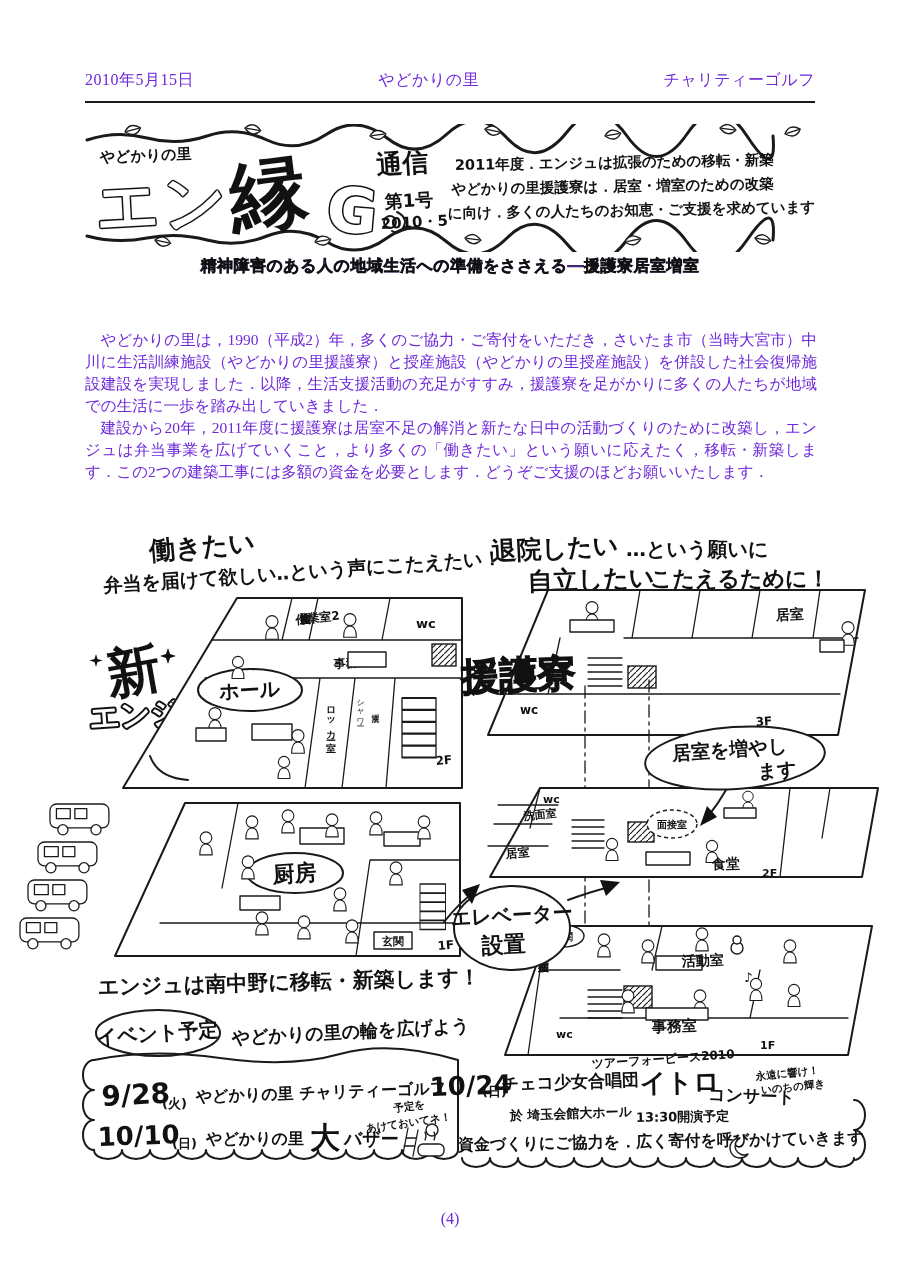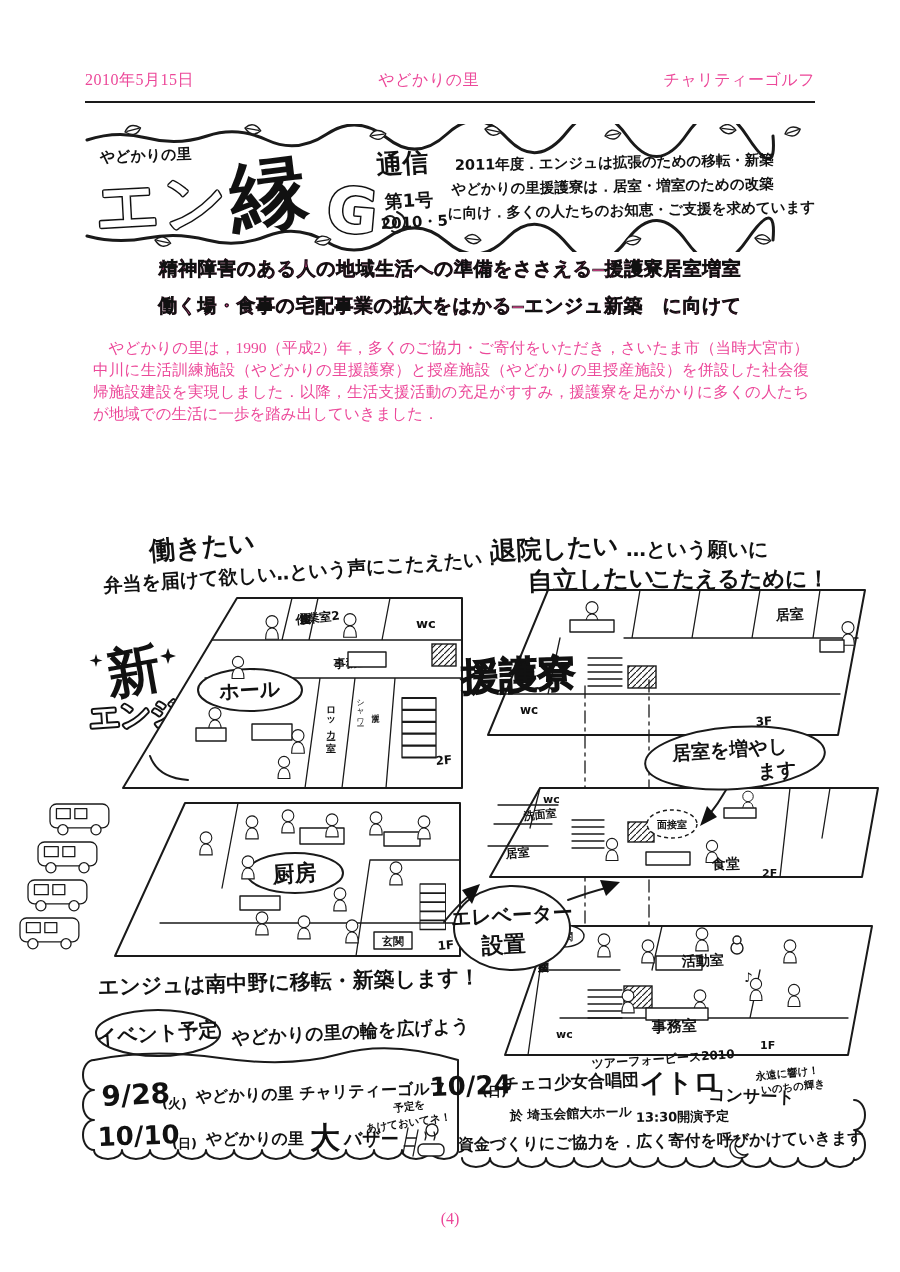--- a/index.html
+++ b/index.html
@@ -5,7 +5,7 @@
   *{margin:0;padding:0;box-sizing:border-box}
   html,body{background:#fff}
   .page{position:relative;width:900px;height:1272px;background:#fff;overflow:hidden;
-        font-family:"Liberation Serif",serif;color:#ec4899}
+        font-family:"Liberation Serif",serif;color:#6d28d9}
   
   .hdr{position:absolute;top:70px;left:85px;width:730px;display:flex;justify-content:space-between;
        font-size:16px;letter-spacing:.5px}

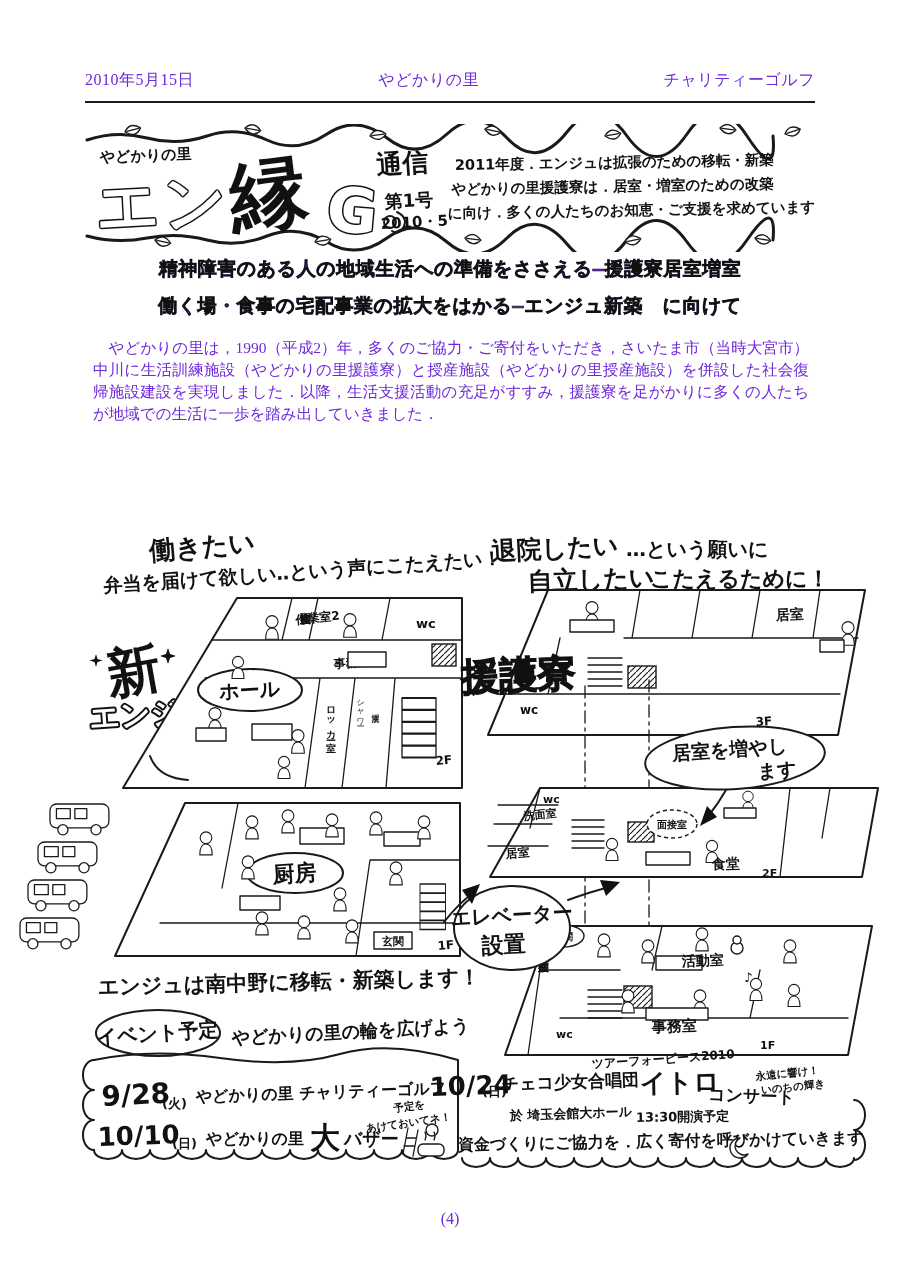--- a/index.html
+++ b/index.html
@@ -12,8 +12,8 @@
   .hdr-rule{position:absolute;top:101px;left:85px;width:730px;border-top:2px solid #1a1a1a}
   
   .h1,.h2{position:absolute;left:85px;width:730px;text-align:center;
-          font-family:Liberation Mono, monospace;font-weight:700;
-          font-size:19px;letter-spacing:.5px;-webkit-text-stroke:.6px #111}
+          font-family:Liberation Sans, sans-serif;font-weight:700;
+          font-size:16px;letter-spacing:.5px;-webkit-text-stroke:.6px #111}
   .h1{top:256px}.h2{top:293px}
   
   .bodytext{position:absolute;top:329px;left:85px;width:732px;font-size:15.5px;line-height:22px;

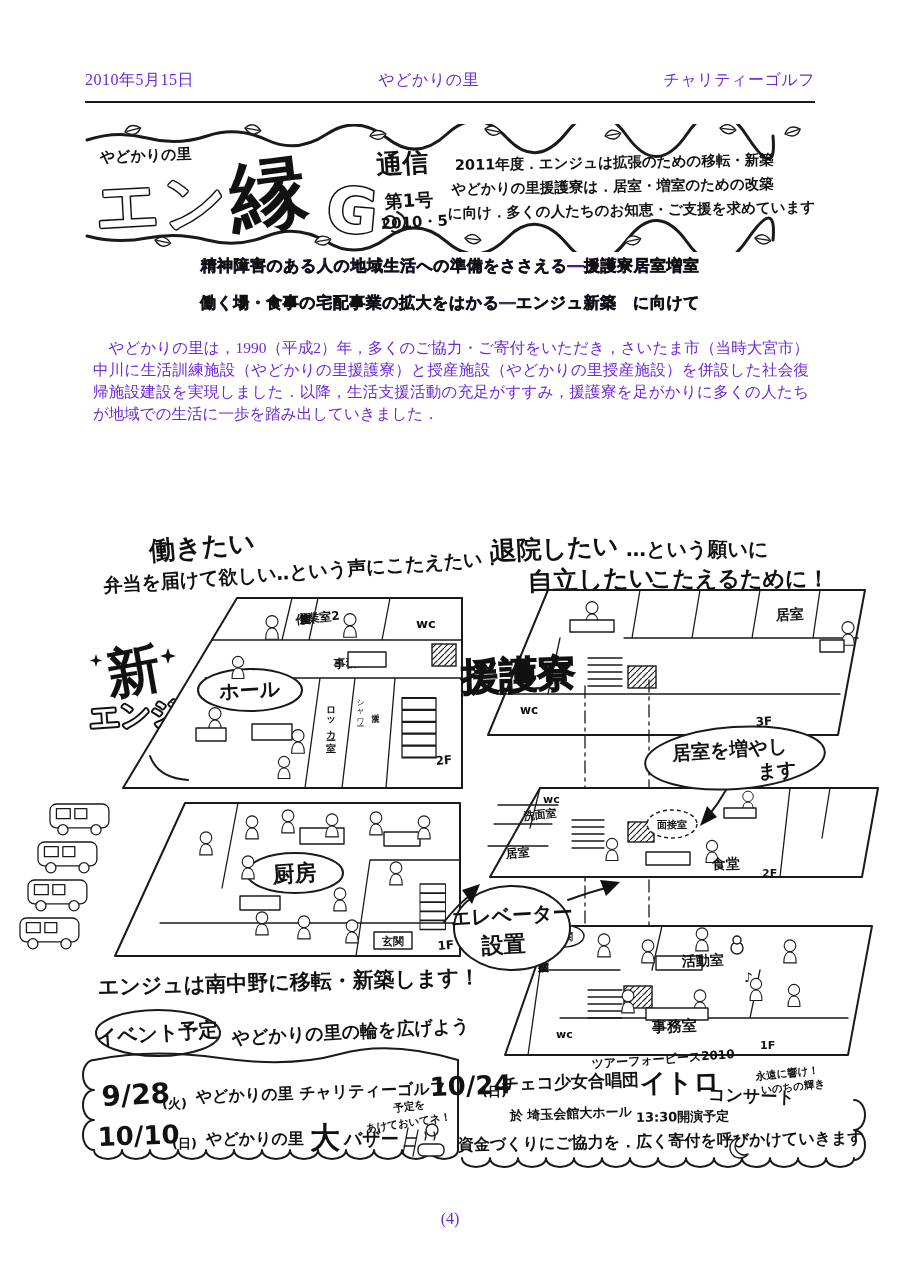--- a/index.html
+++ b/index.html
@@ -86,7 +86,6 @@
   </svg>
 
   <div class="h1">精神障害のある人の地域生活への準備をささえる―援護寮居室増室</div>
-  <div class="h2">働く場・食事の宅配事業の拡大をはかる―エンジュ新築　に向けて</div>
 
   <div class="bodytext">
     <p>やどかりの里は，1990（平成2）年，多くのご協力・ご寄付をいただき，さいたま市（当時大宮市）中川に生活訓練施設（やどかりの里援護寮）と授産施設（やどかりの里授産施設）を併設した社会復帰施設建設を実現しました．以降，生活支援活動の充足がすすみ，援護寮を足がかりに多くの人たちが地域での生活に一歩を踏み出していきました．</p>

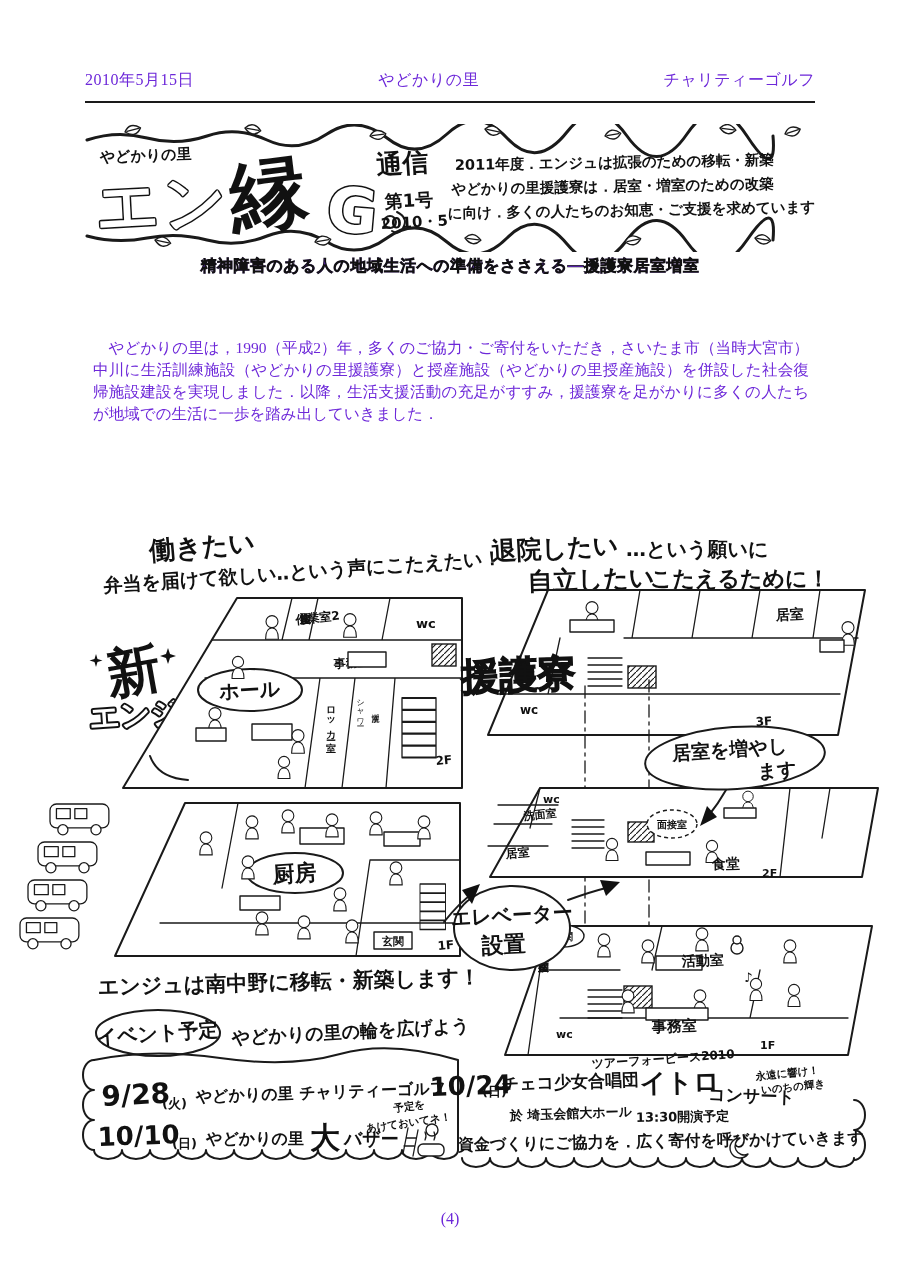--- a/index.html
+++ b/index.html
@@ -18,7 +18,7 @@
   
   .bodytext{position:absolute;top:329px;left:85px;width:732px;font-size:15.5px;line-height:22px;
             text-align:justify}
-  .bodytext p{text-indent:1em;margin:8px}
+  .bodytext p{text-indent:1em;margin:0}
   
   svg{position:absolute}
   svg text{font-family:"DejaVu Sans","Liberation Sans",sans-serif;fill:#111}

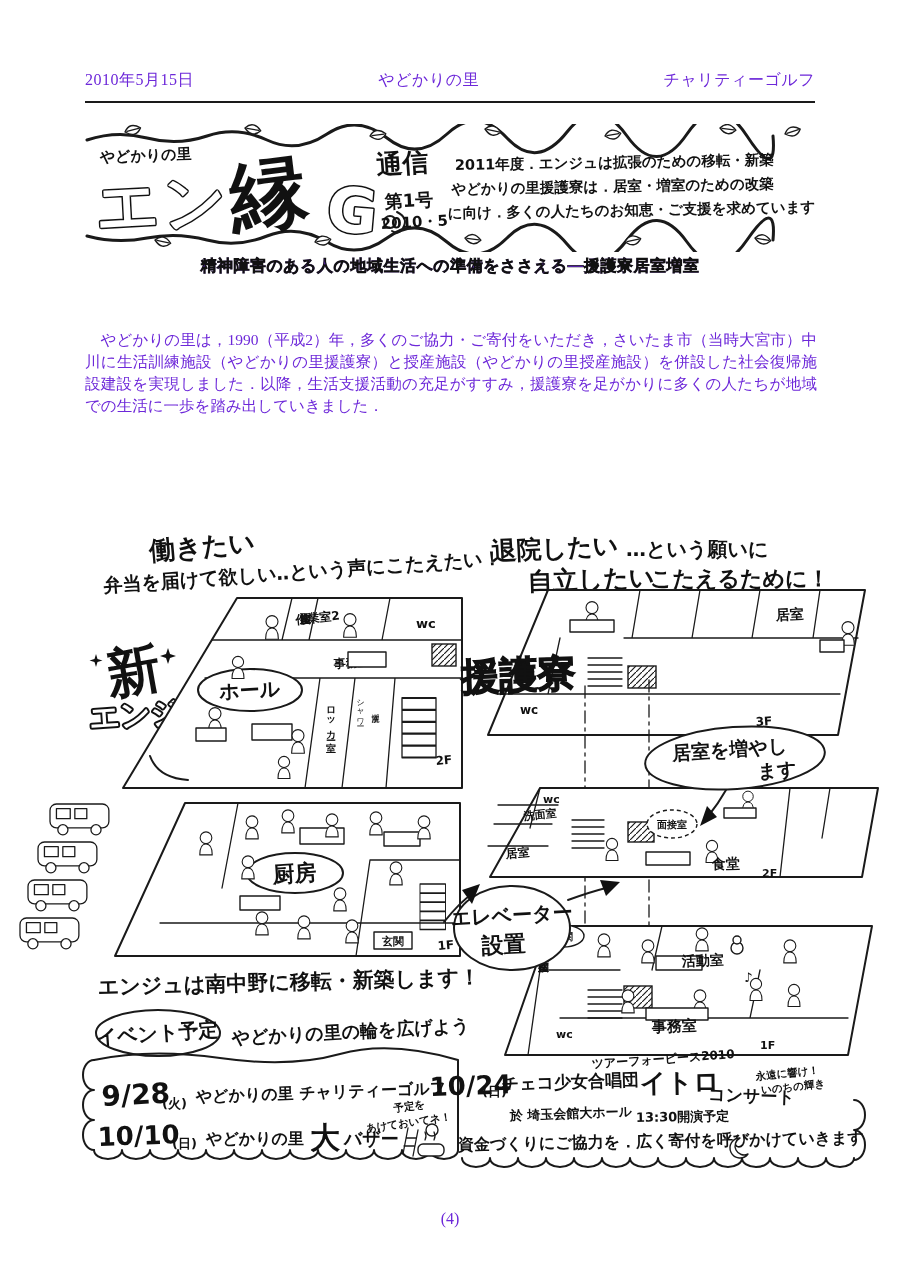--- a/index.html
+++ b/index.html
@@ -89,6 +89,7 @@
 
   <div class="bodytext">
     <p>やどかりの里は，1990（平成2）年，多くのご協力・ご寄付をいただき，さいたま市（当時大宮市）中川に生活訓練施設（やどかりの里援護寮）と授産施設（やどかりの里授産施設）を併設した社会復帰施設建設を実現しました．以降，生活支援活動の充足がすすみ，援護寮を足がかりに多くの人たちが地域での生活に一歩を踏み出していきました．</p>
+    <p>建設から20年，2011年度に援護寮は居室不足の解消と新たな日中の活動づくりのために改築し，エンジュは弁当事業を広げていくこと，より多くの「働きたい」という願いに応えたく，移転・新築します．この2つの建築工事には多額の資金を必要とします．どうぞご支援のほどお願いいたします．</p>
   </div>
 
   <svg style="top:528px;left:0" width="900" height="660" viewBox="0 0 900 660">

